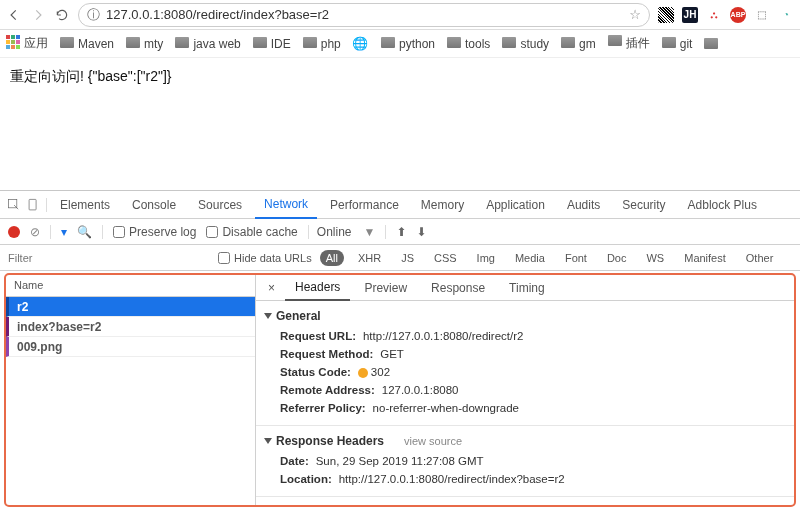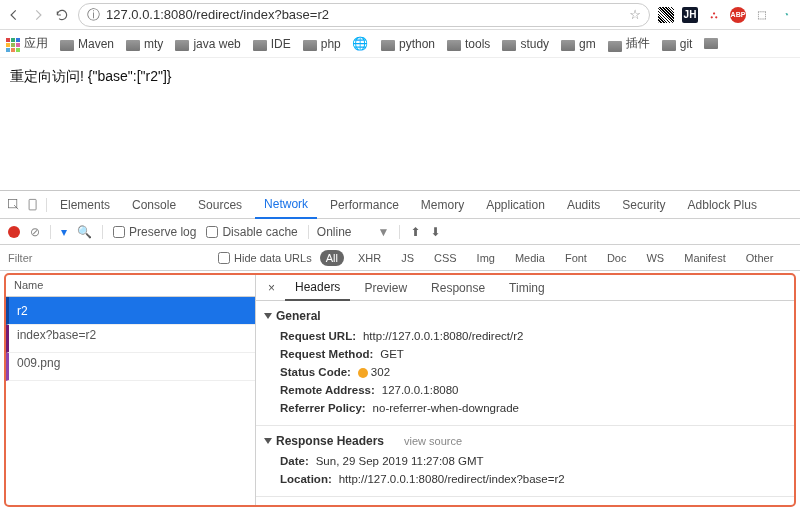--- a/index.html
+++ b/index.html
@@ -17,7 +17,7 @@
 
   
   .bm-bar { display: flex; align-items: center; height: 28px; padding: 0 6px; border-bottom: 1px solid #eee; gap: 12px; font-size: 12px; color: #444; }
-  .bm-item { display: flex; align-items: flex-end; gap: 4px; cursor: pointer; }
+  .bm-item { display: flex; align-items: flex-start; gap: 4px; cursor: pointer; }
   .folder-ico { width: 14px; height: 11px; background: linear-gradient(#999,#777); border-radius: 1px; position: relative; }
   .apps-ico { width: 14px; height: 14px; display: grid; grid-template-columns: 4px 4px 4px; grid-template-rows: 4px 4px 4px; gap: 1px; }
   .apps-ico span { background: #d44; }

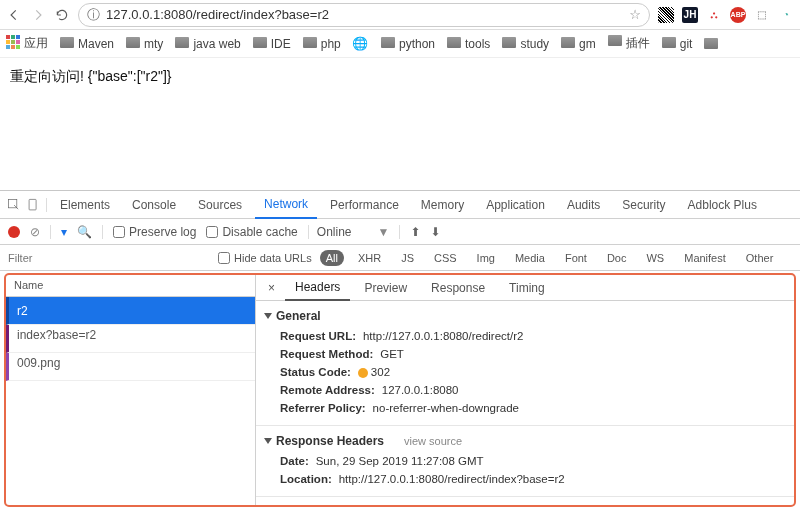--- a/index.html
+++ b/index.html
@@ -45,7 +45,7 @@
   .funnel { color:#1a73e8; }
   .chk { display:flex; align-items:center; gap:4px; }
   .chk input { width:12px; height:12px; }
-  .sel { display:flex; align-items:center; gap:16px; border-left:1px solid #ddd; padding-left:8px; }
+  .sel { display:flex; align-items:center; gap:2px; border-left:1px solid #ddd; padding-left:8px; }
   .vbar { width:1px; height:14px; background:#ddd; }
 
   .dt-filter { display:flex; align-items:center; height:26px; border-bottom:1px solid #d0d0d0; padding:0 8px; gap:8px; font-size:11px; color:#555; }

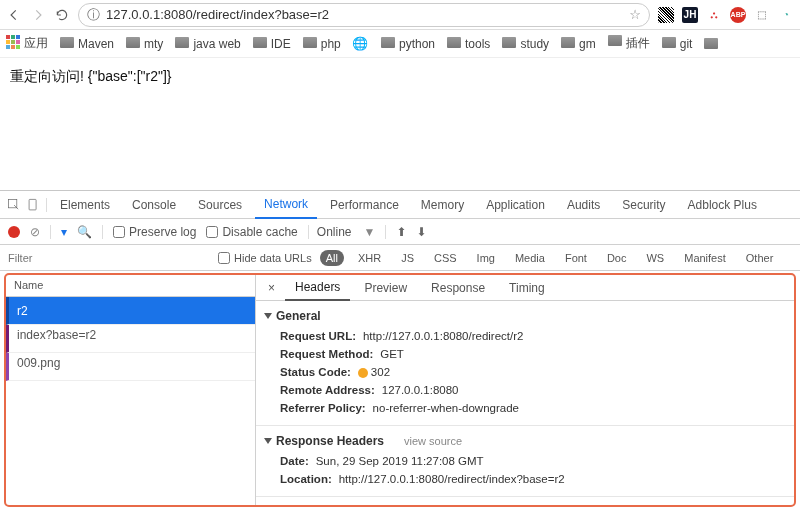--- a/index.html
+++ b/index.html
@@ -57,7 +57,7 @@
 
   .req-list { width:250px; border-right:1px solid #d0d0d0; display:flex; flex-direction:column; }
   .req-head { height:22px; border-bottom:1px solid #d0d0d0; padding:4px 8px; font-size:11px; color:#555; }
-  .req-item { height:28px; padding:3px 8px; font-size:12px; cursor:pointer; display:flex; gap:6px; border-bottom:1px solid #eee; border-left:3px solid transparent;}
+  .req-item { height:20px; padding:3px 8px; font-size:12px; cursor:pointer; display:flex; gap:6px; border-bottom:1px solid #eee; border-left:3px solid transparent;font-weight:bold;}
   .req-item.sel { background:#1a73e8; color:#fff; border-left:3px solid #0d47a1;}
   .req-item.redir { border-left:3px solid #701a75; color:#555;}
   .req-item.img { border-left:3px solid #8e44ad; color:#555;}

